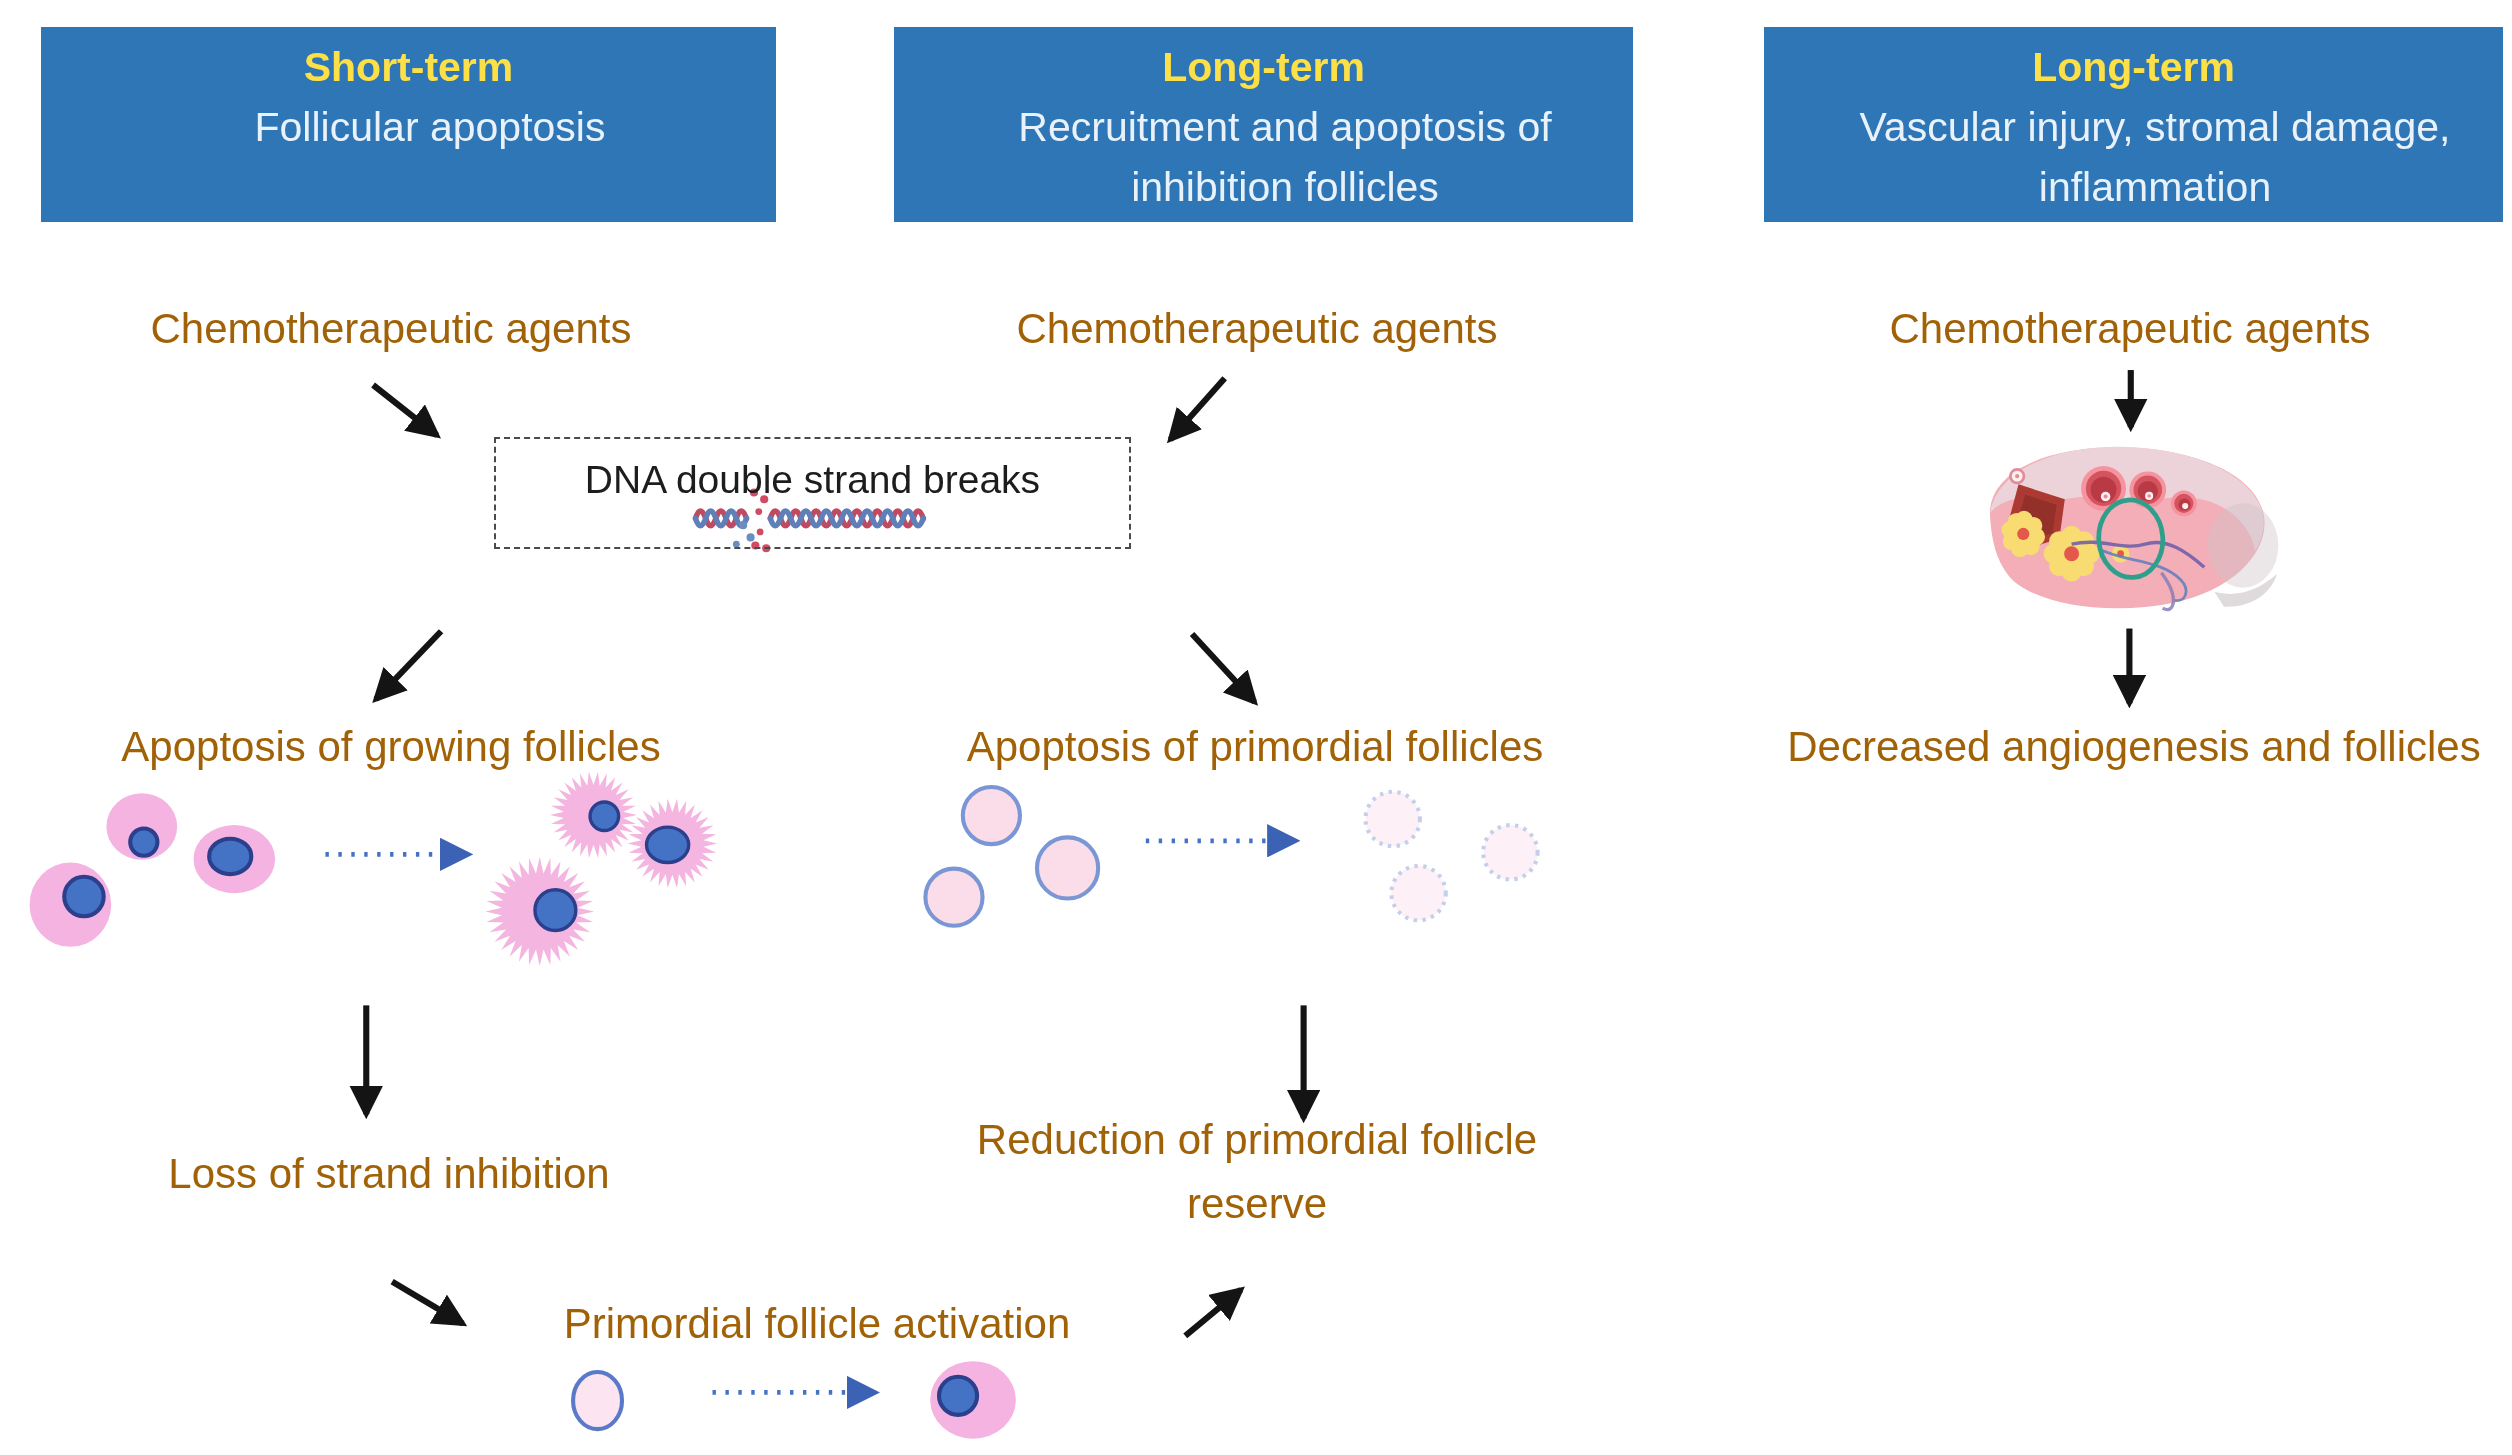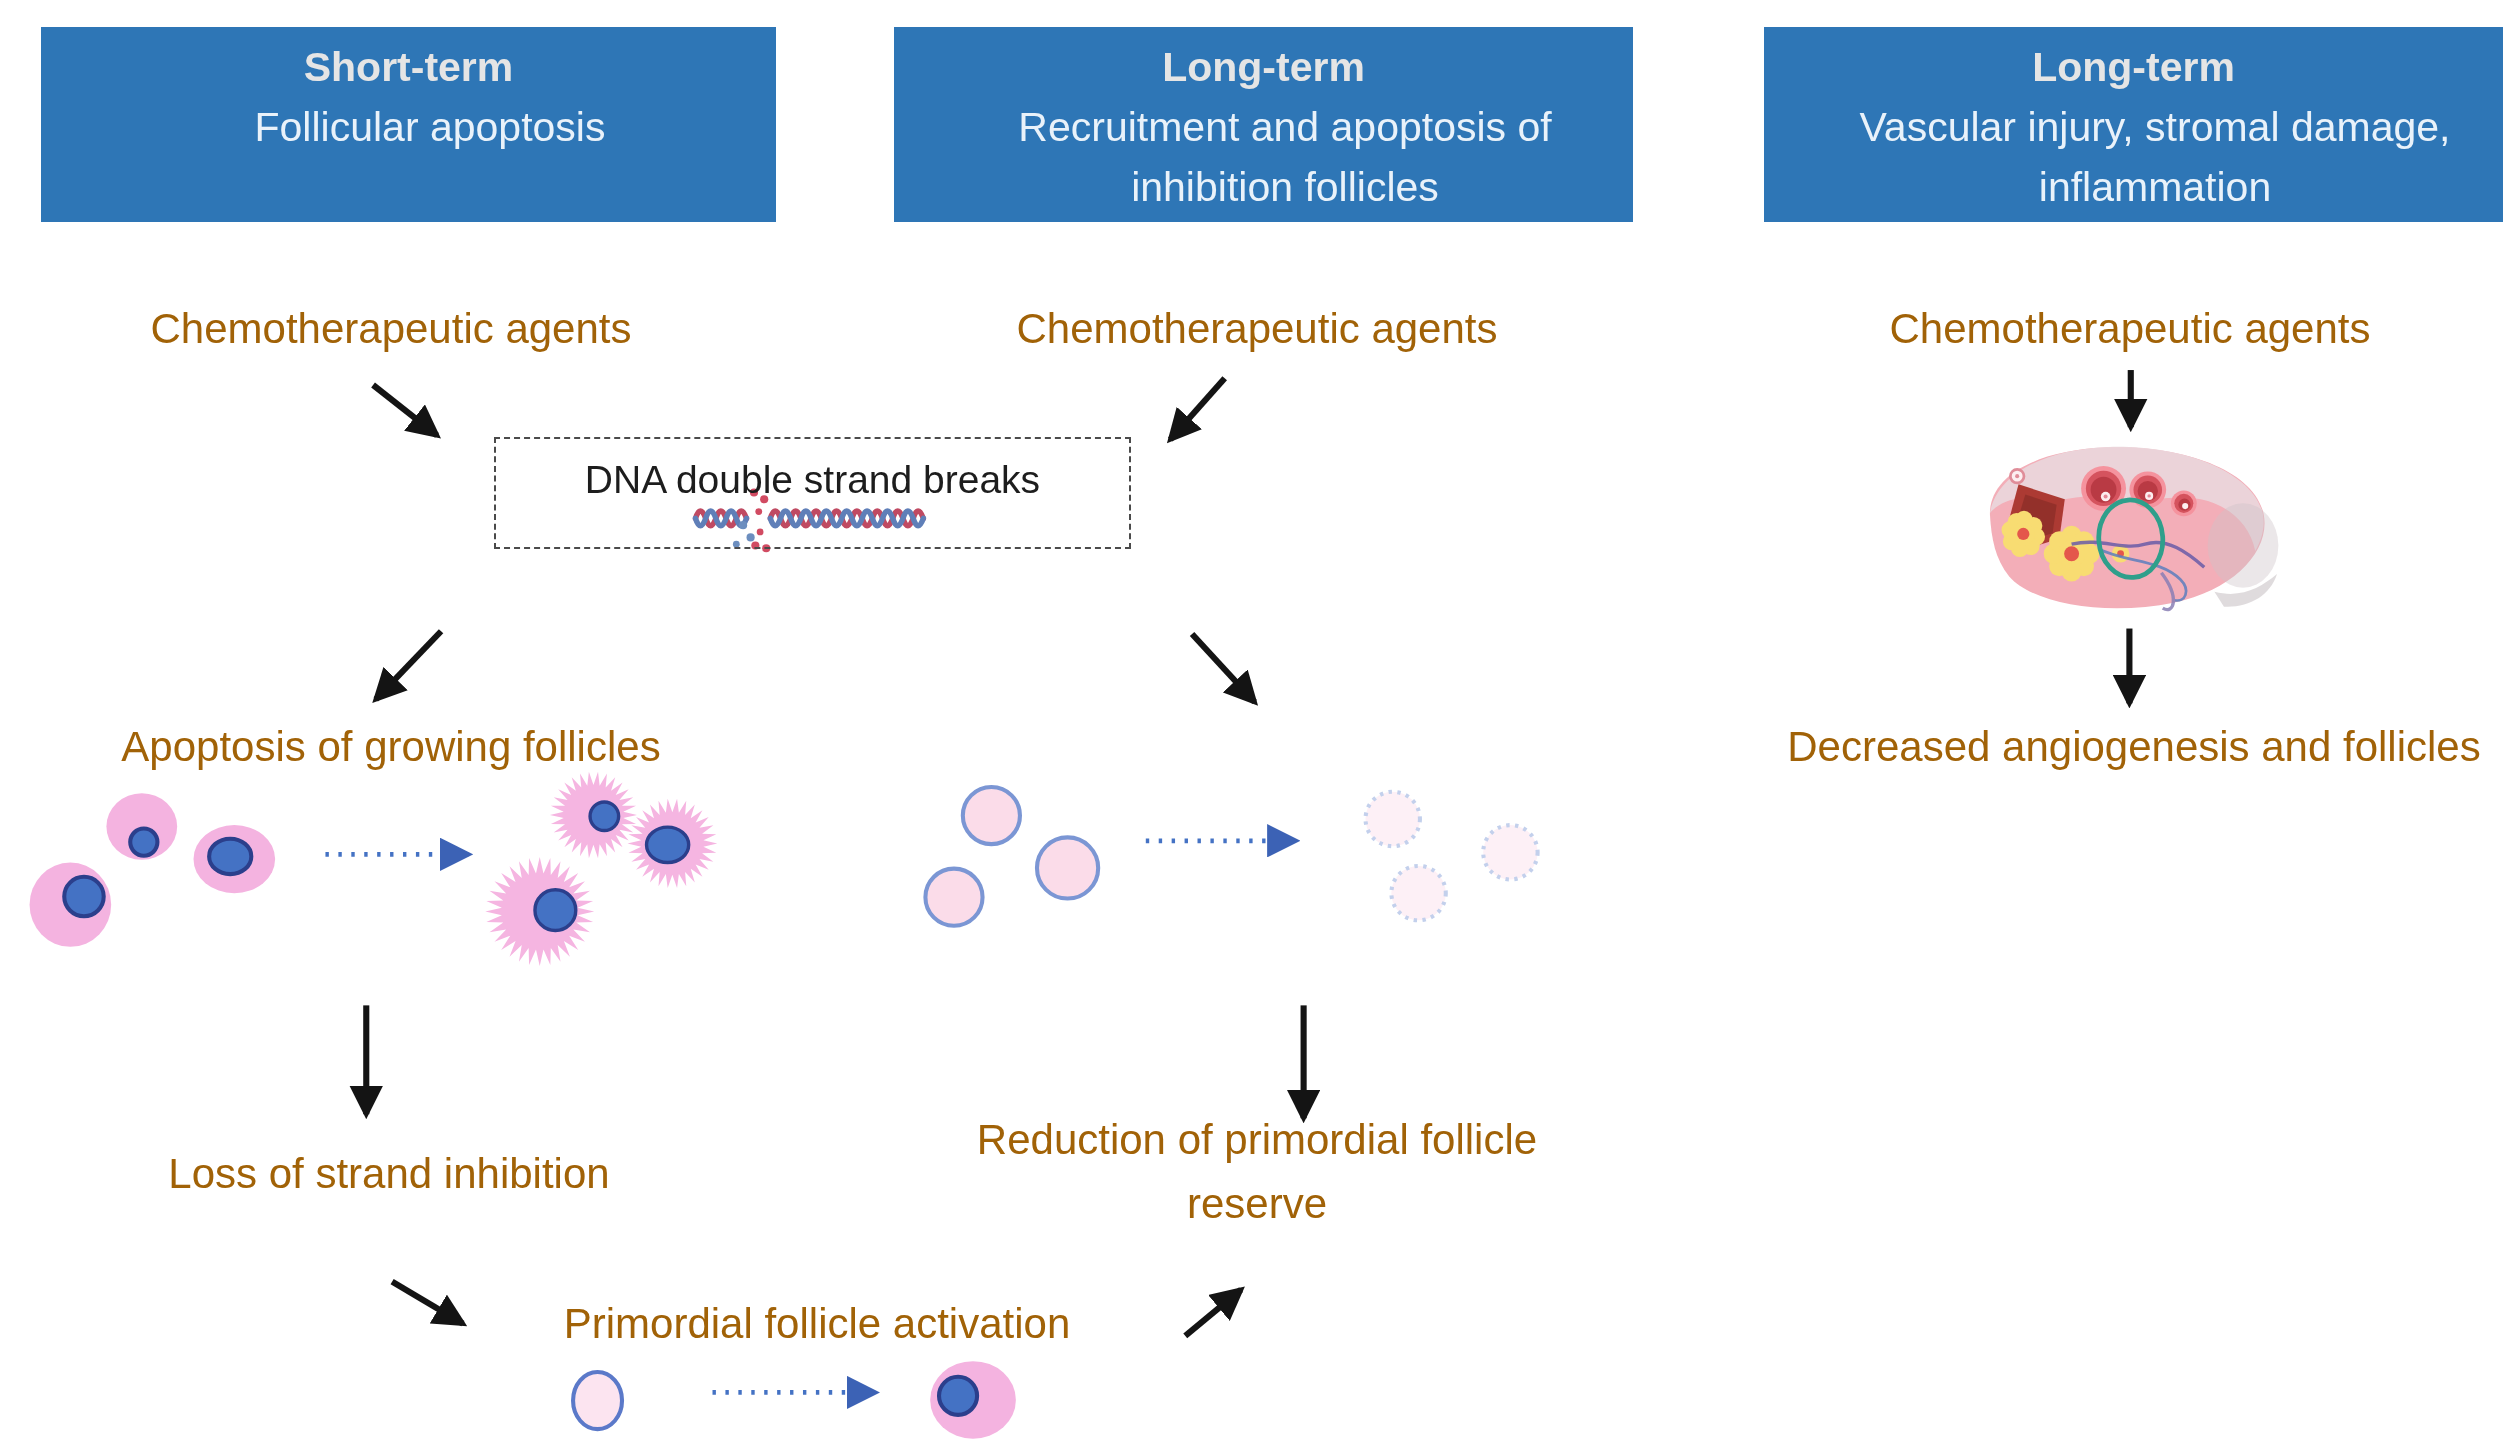--- a/index.html
+++ b/index.html
@@ -17,7 +17,7 @@
     color:#ffffff;text-align:center;
     padding-top:9.5px;box-sizing:border-box;
   }
-  .hdr-title{font-size:41px;font-weight:bold;line-height:60px;color:#e5e5e5;}
+  .hdr-title{font-size:41px;font-weight:bold;line-height:60px;color:#fde047;}
   .hdr-sub{font-size:41px;font-weight:normal;line-height:60px;color:#E9F2FA;padding-left:43px;}
   .lbl{
     position:absolute;transform:translateX(-50%);

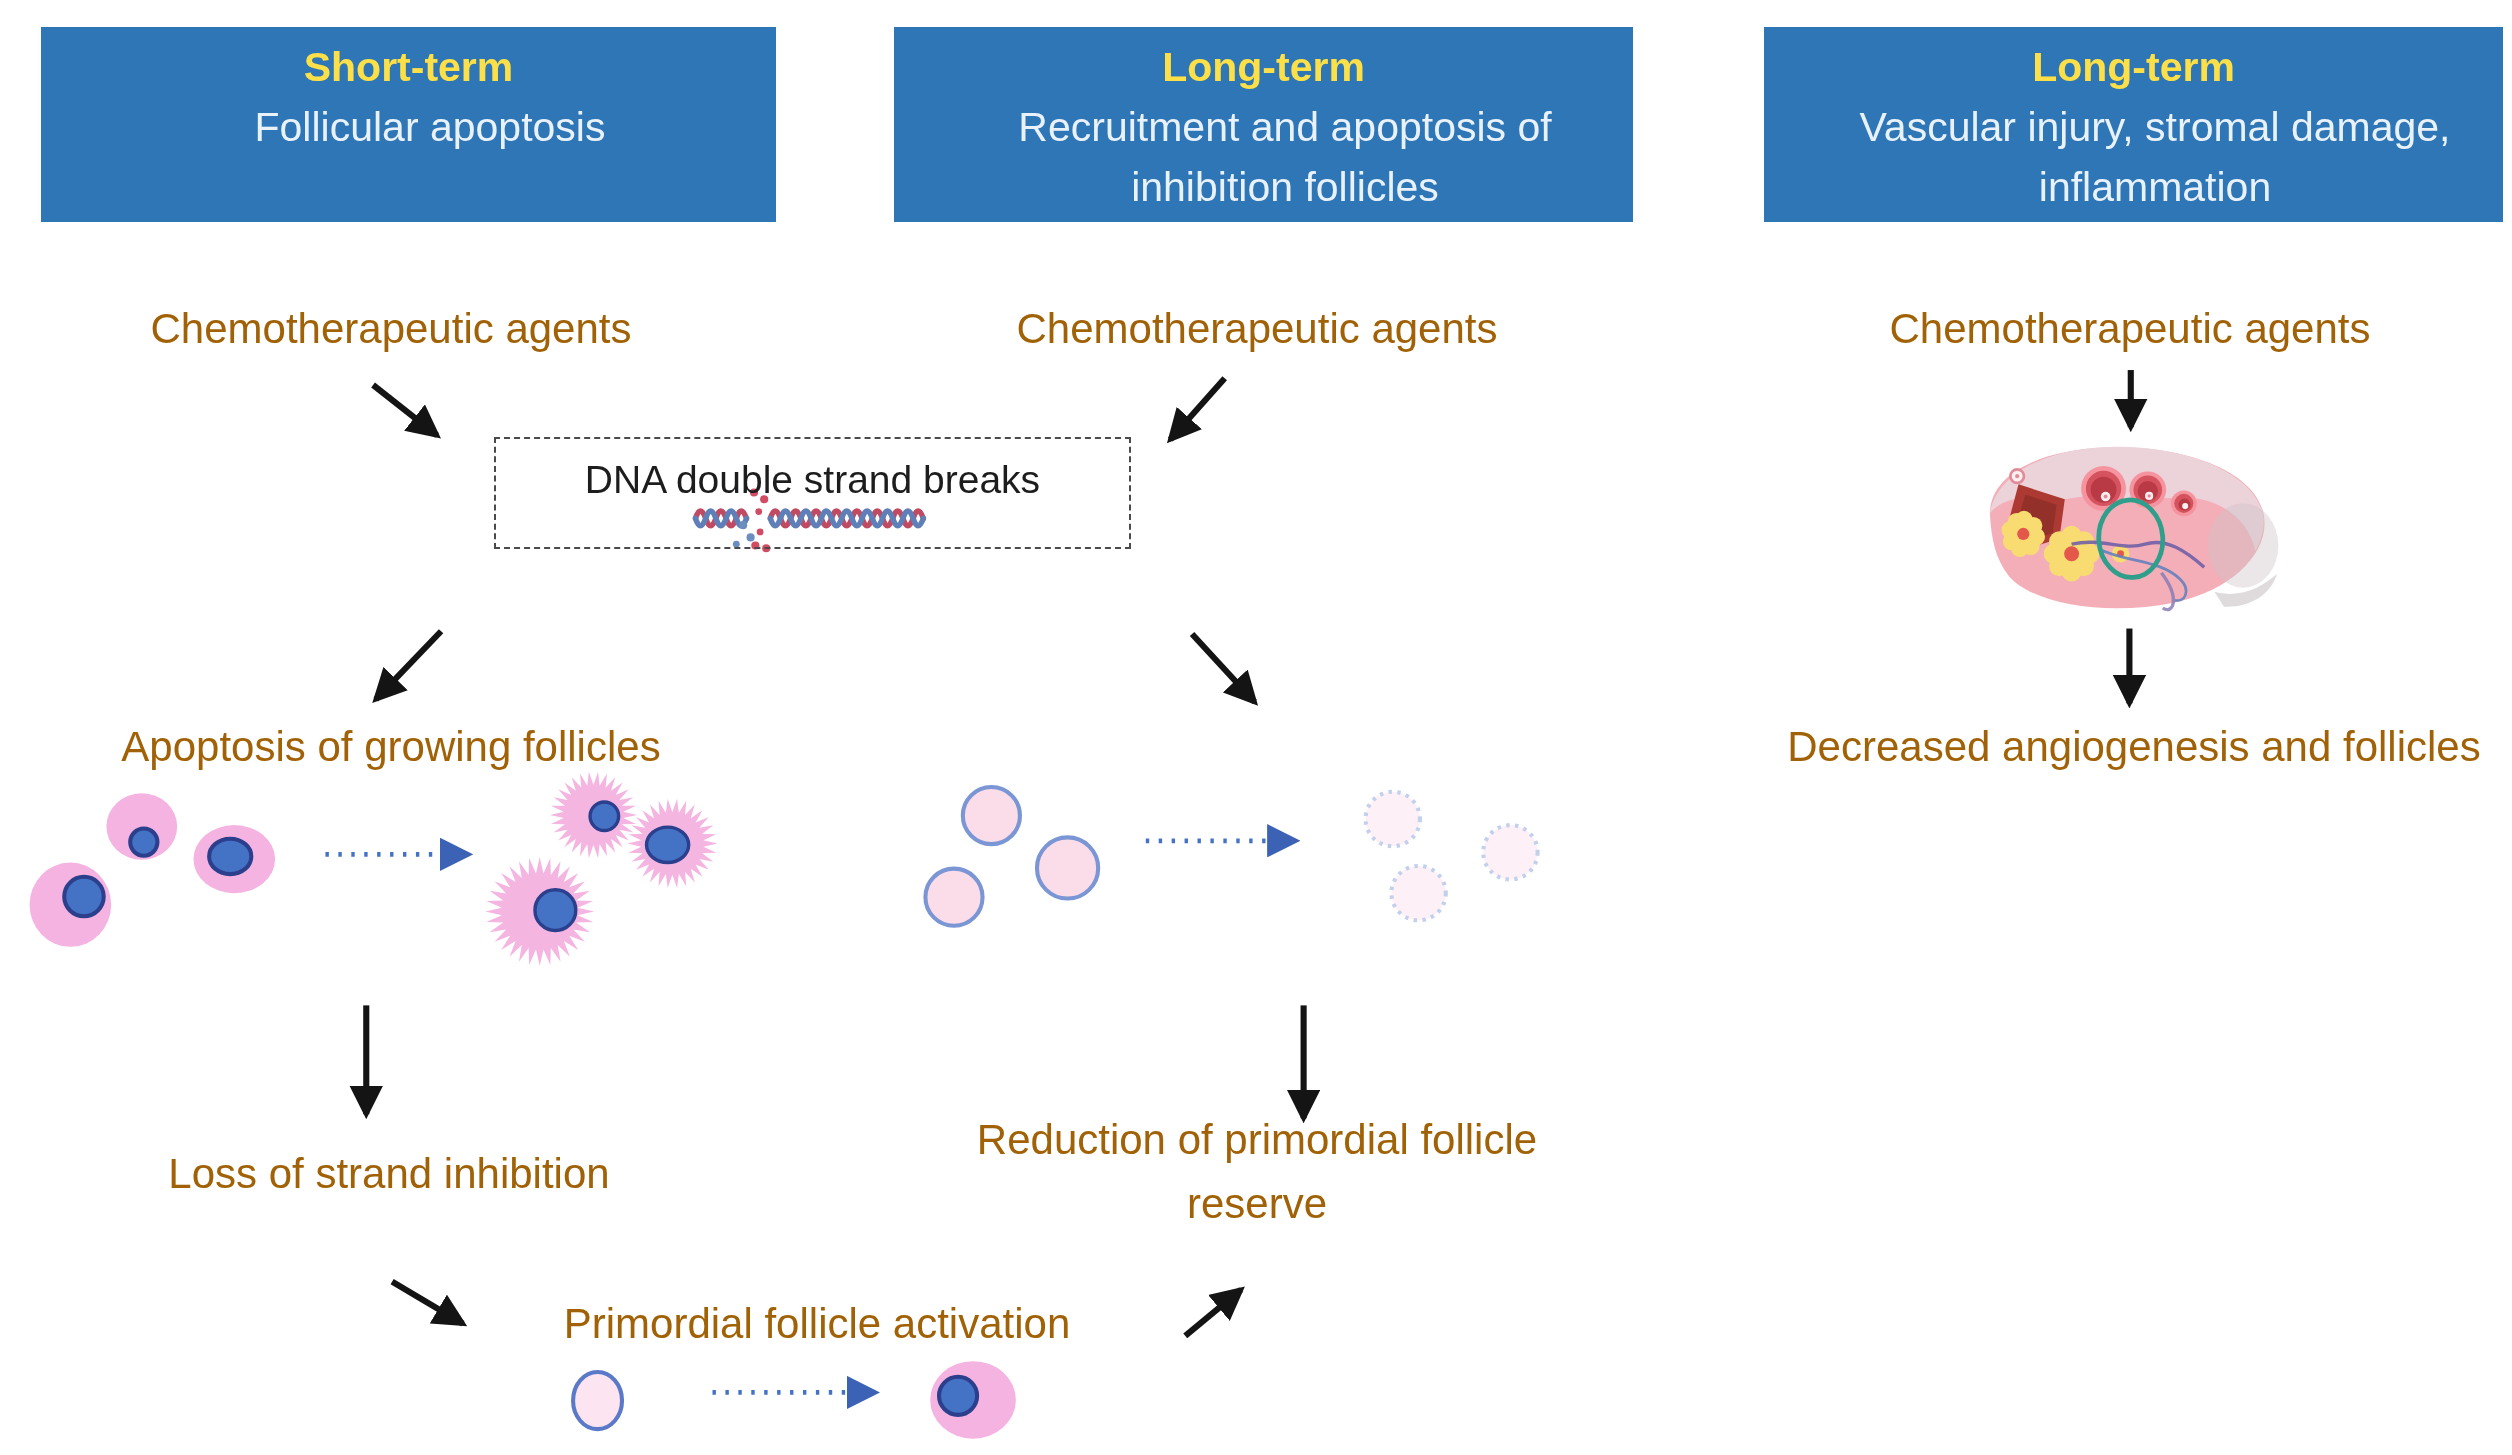--- a/index.html
+++ b/index.html
@@ -214,6 +214,7 @@
   </div>
 
   <div class="lbl" style="left:391px;top:723px">Apoptosis of growing follicles</div>
+  <div class="lbl" style="left:1255px;top:723px">Apoptosis of primordial follicles</div>
   <div class="lbl" style="left:2134px;top:723px">Decreased angiogenesis and follicles</div>
 
   <div class="lbl" style="left:389px;top:1150px">Loss of strand inhibition</div>

